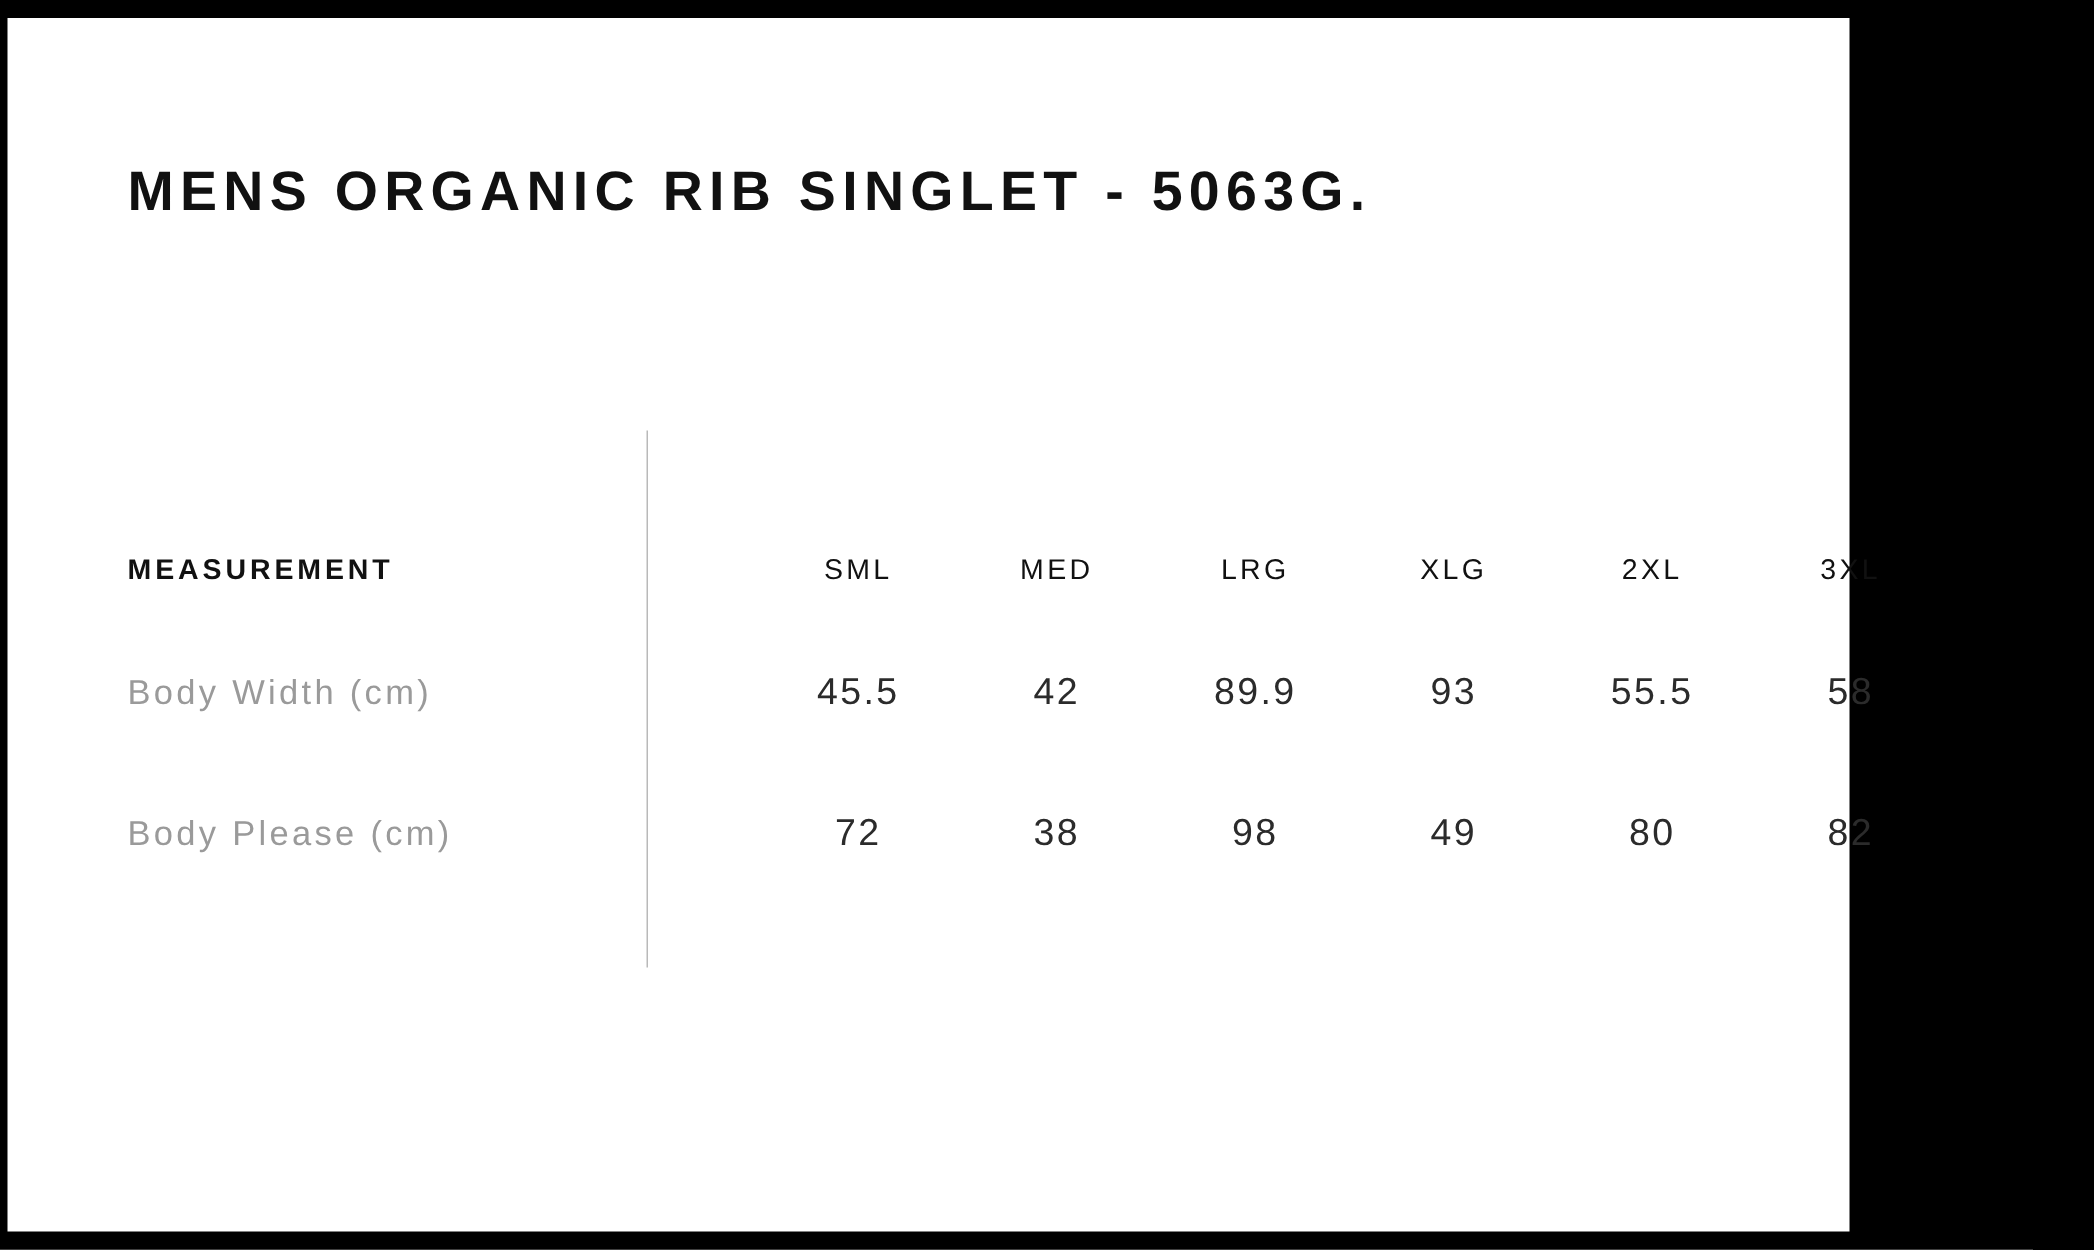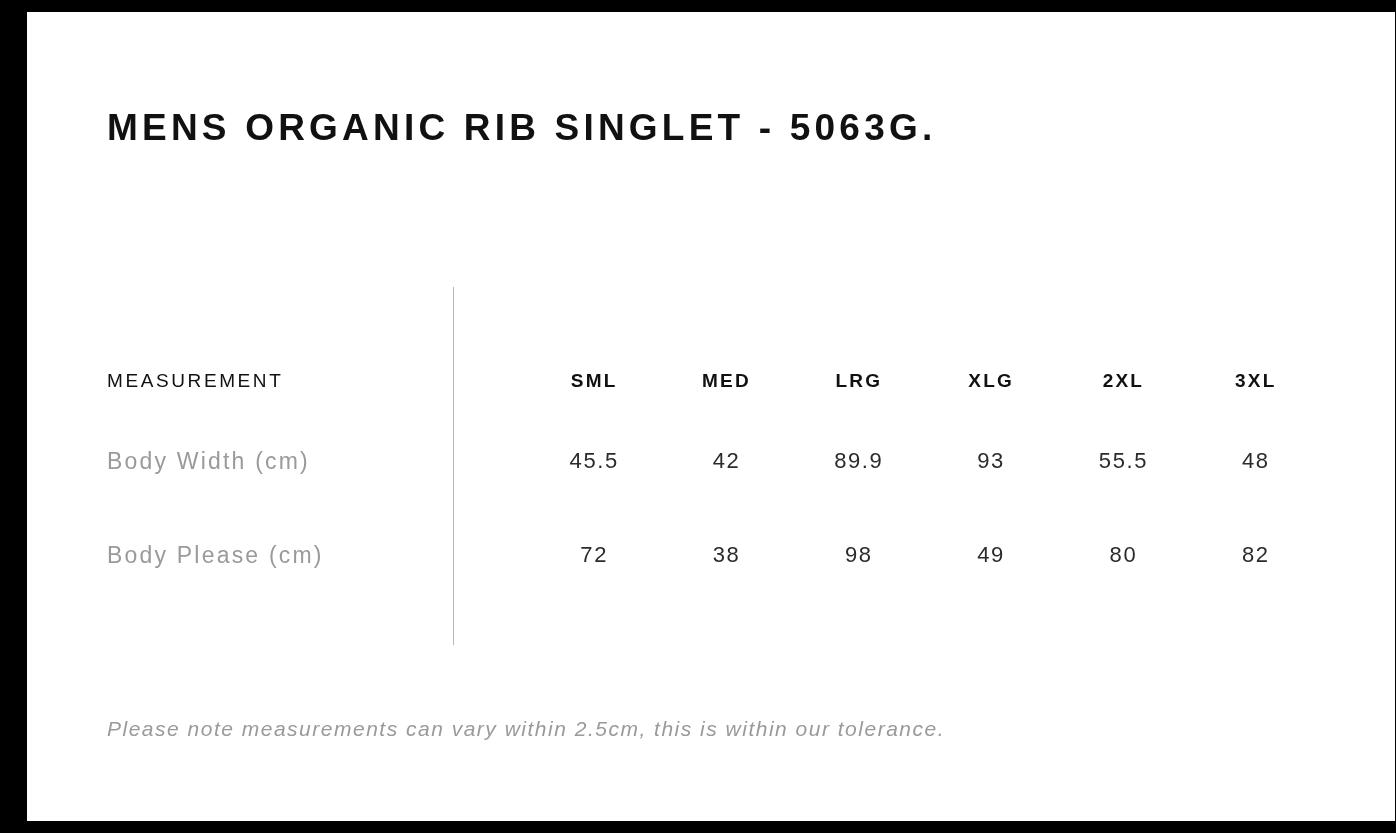--- a/index.html
+++ b/index.html
@@ -15,9 +15,9 @@
   }
   .page {
     position: absolute;
-    left: 27px;
+    left: 5px;
     top: 12px;
-    width: 1368px;
+    width: 1228px;
     height: 809px;
     background: #ffffff;
   }

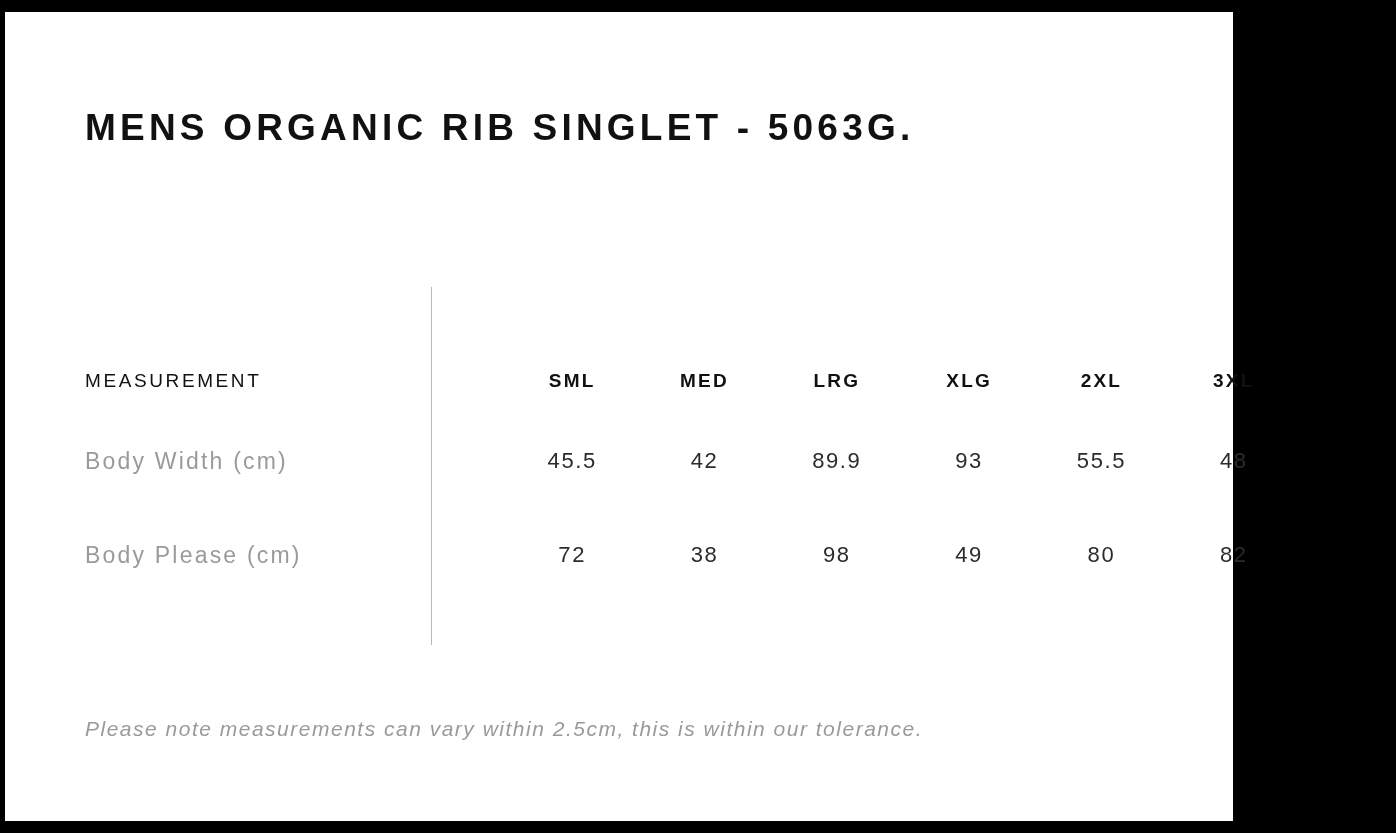--- a/index.html
+++ b/index.html
@@ -61,7 +61,7 @@
   th.measure-head {
     text-align: left;
     font-size: 19px;
-    font-weight: normal;
+    font-weight: bold;
     letter-spacing: 2.6px;
     color: #111111;
     height: 66px;

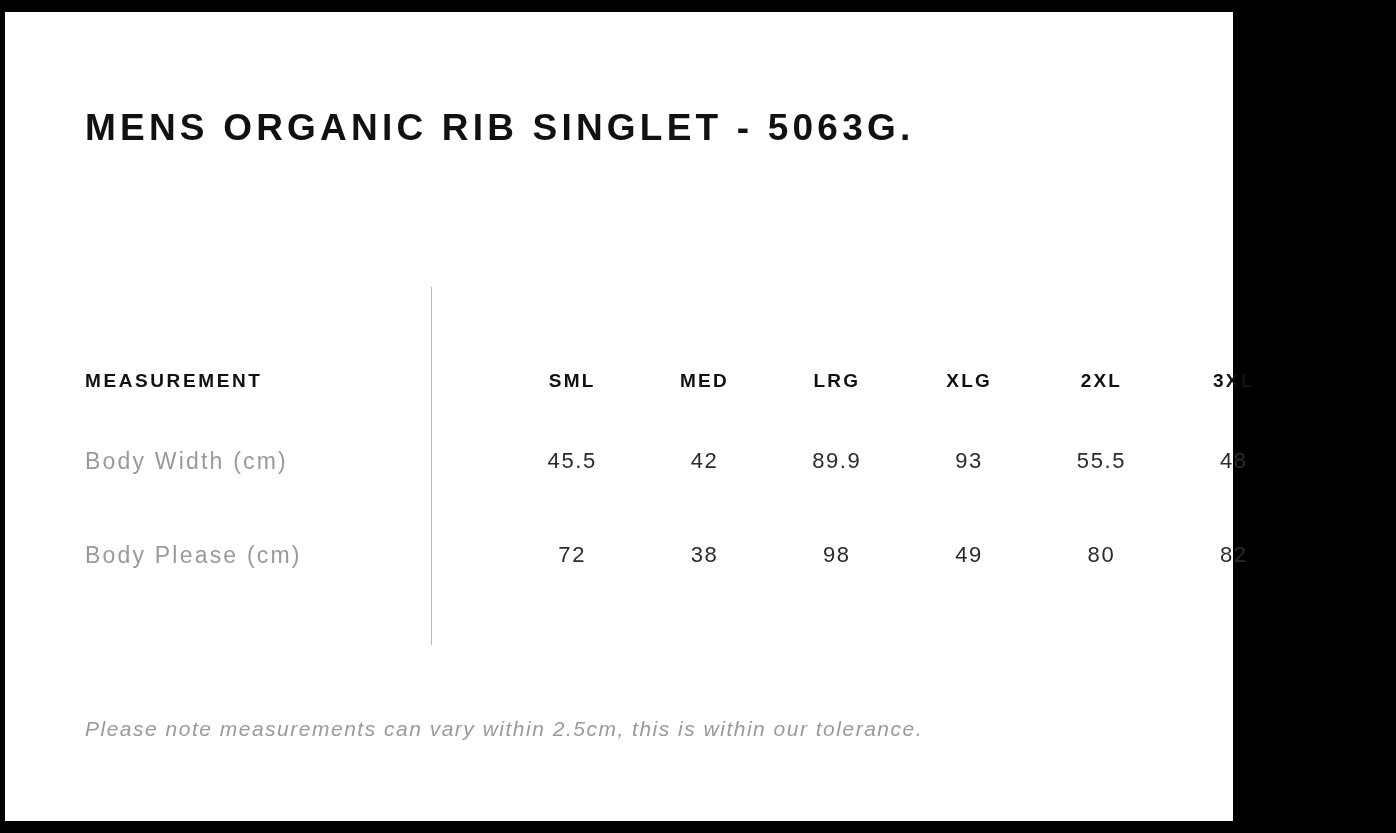--- a/index.html
+++ b/index.html
@@ -70,7 +70,7 @@
   th.size-head {
     text-align: center;
     font-size: 19px;
-    font-weight: bold;
+    font-weight: normal;
     letter-spacing: 2.2px;
     color: #111111;
     height: 66px;

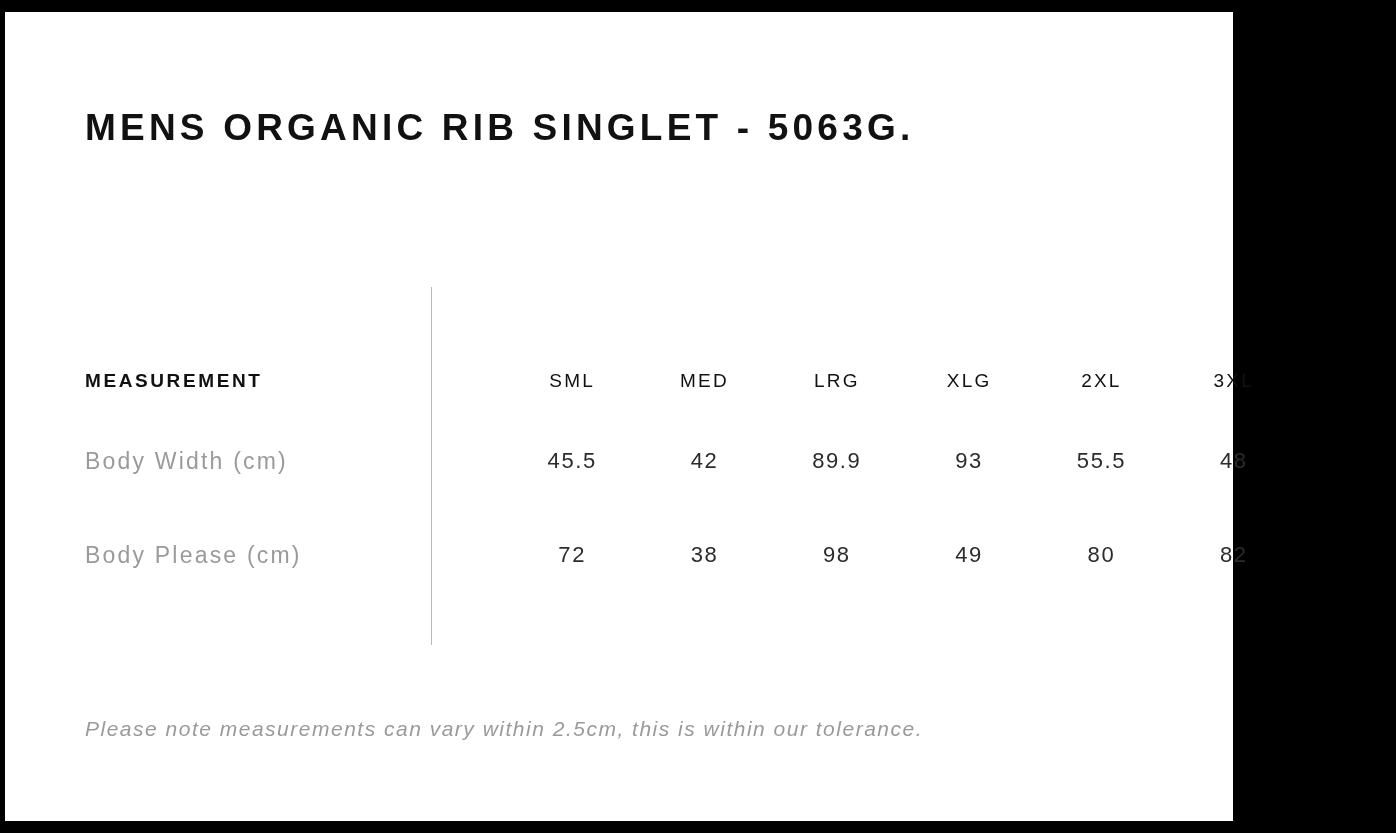--- a/index.html
+++ b/index.html
@@ -87,7 +87,7 @@
   }
   td.value {
     text-align: center;
-    font-size: 22px;
+    font-size: 25px;
     font-weight: normal;
     letter-spacing: 1.6px;
     color: #2b2b2b;

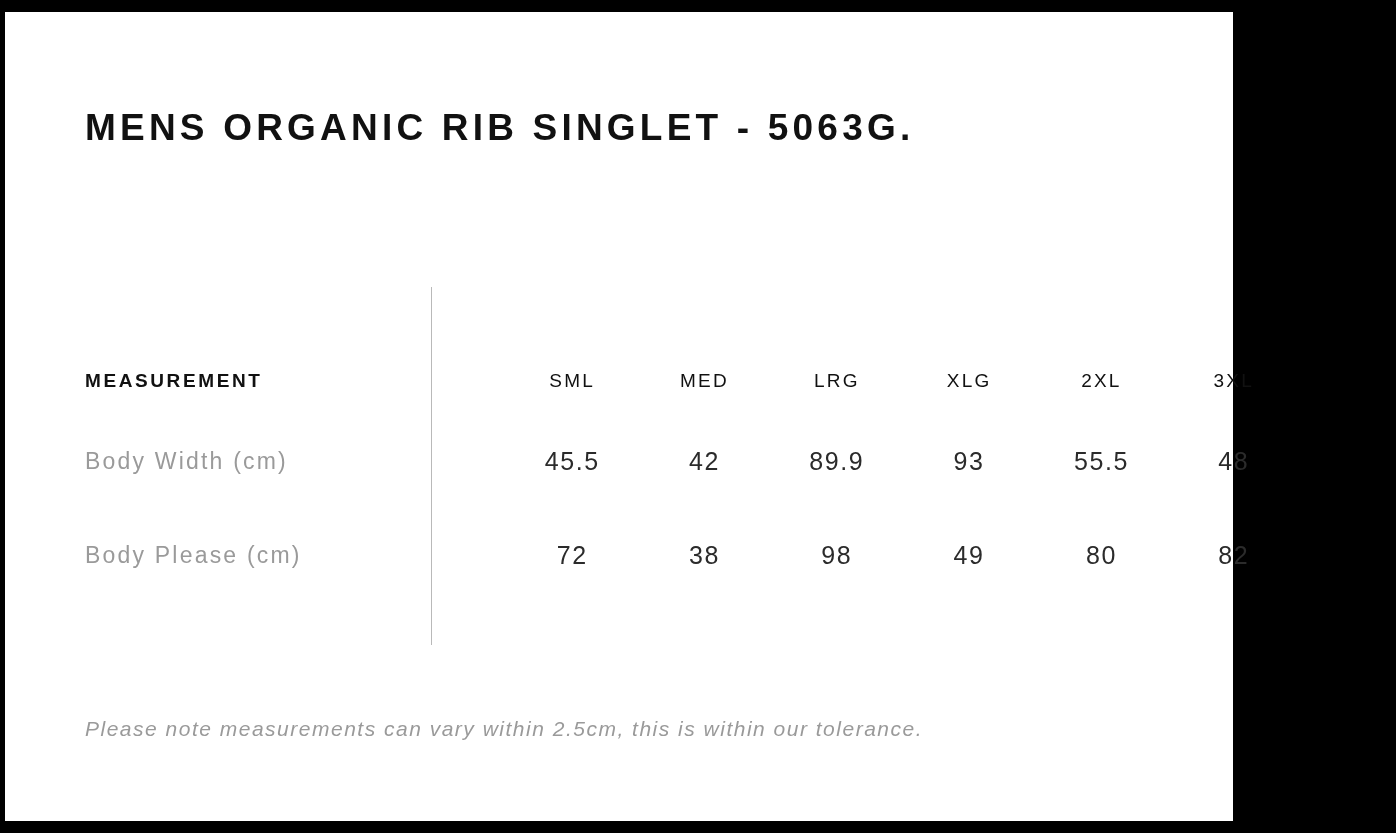--- a/index.html
+++ b/index.html
@@ -144,7 +144,7 @@
           <td class="value">89.9</td>
           <td class="value">93</td>
           <td class="value">55.5</td>
-          <td class="value">48</td>
+          <td class="value">58</td>
         </tr>
         <tr>
           <td class="row-label">Body Please (cm)</td>

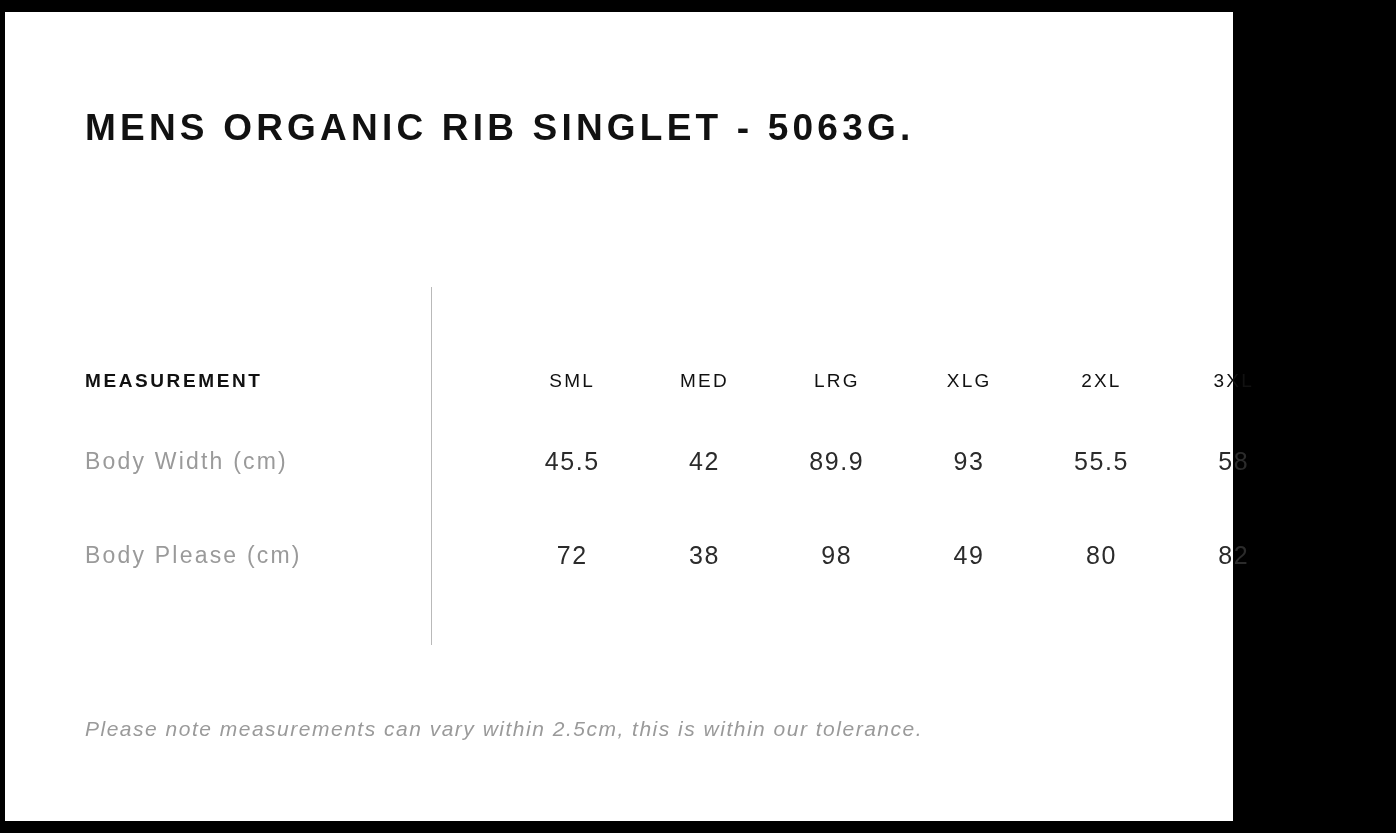--- a/index.html
+++ b/index.html
@@ -158,7 +158,6 @@
       </tbody>
     </table>
 
-    <div class="note">Please note measurements can vary within 2.5cm, this is within our tolerance.</div>
 
   </div>
 </div>

